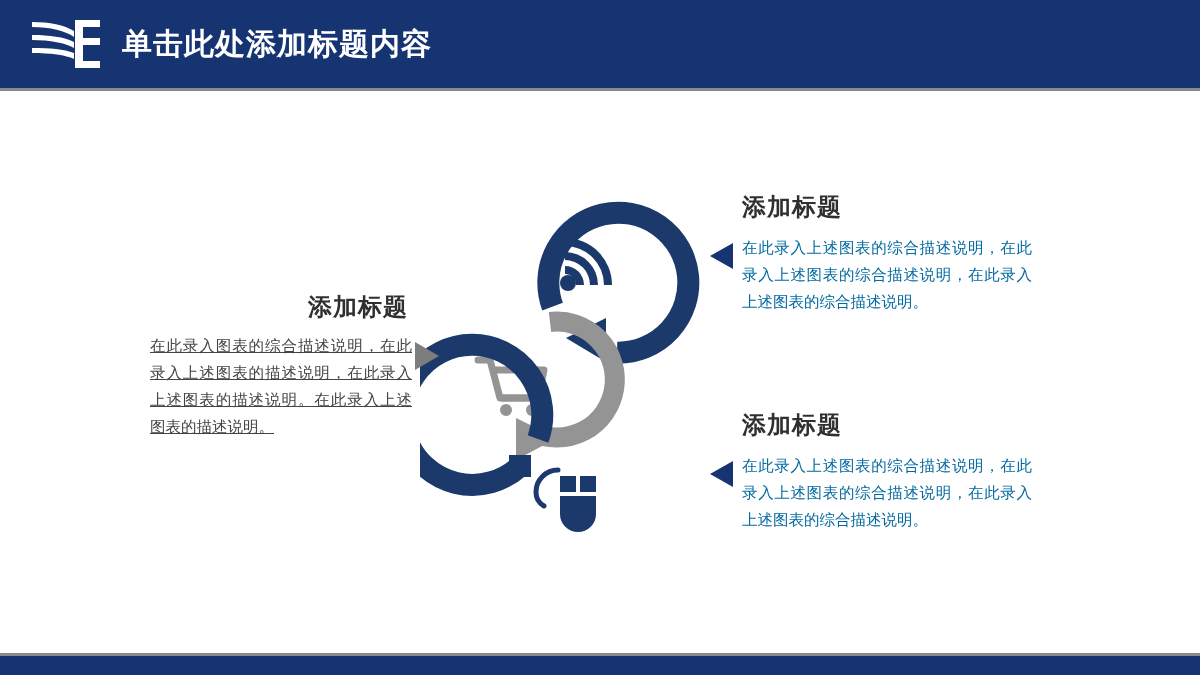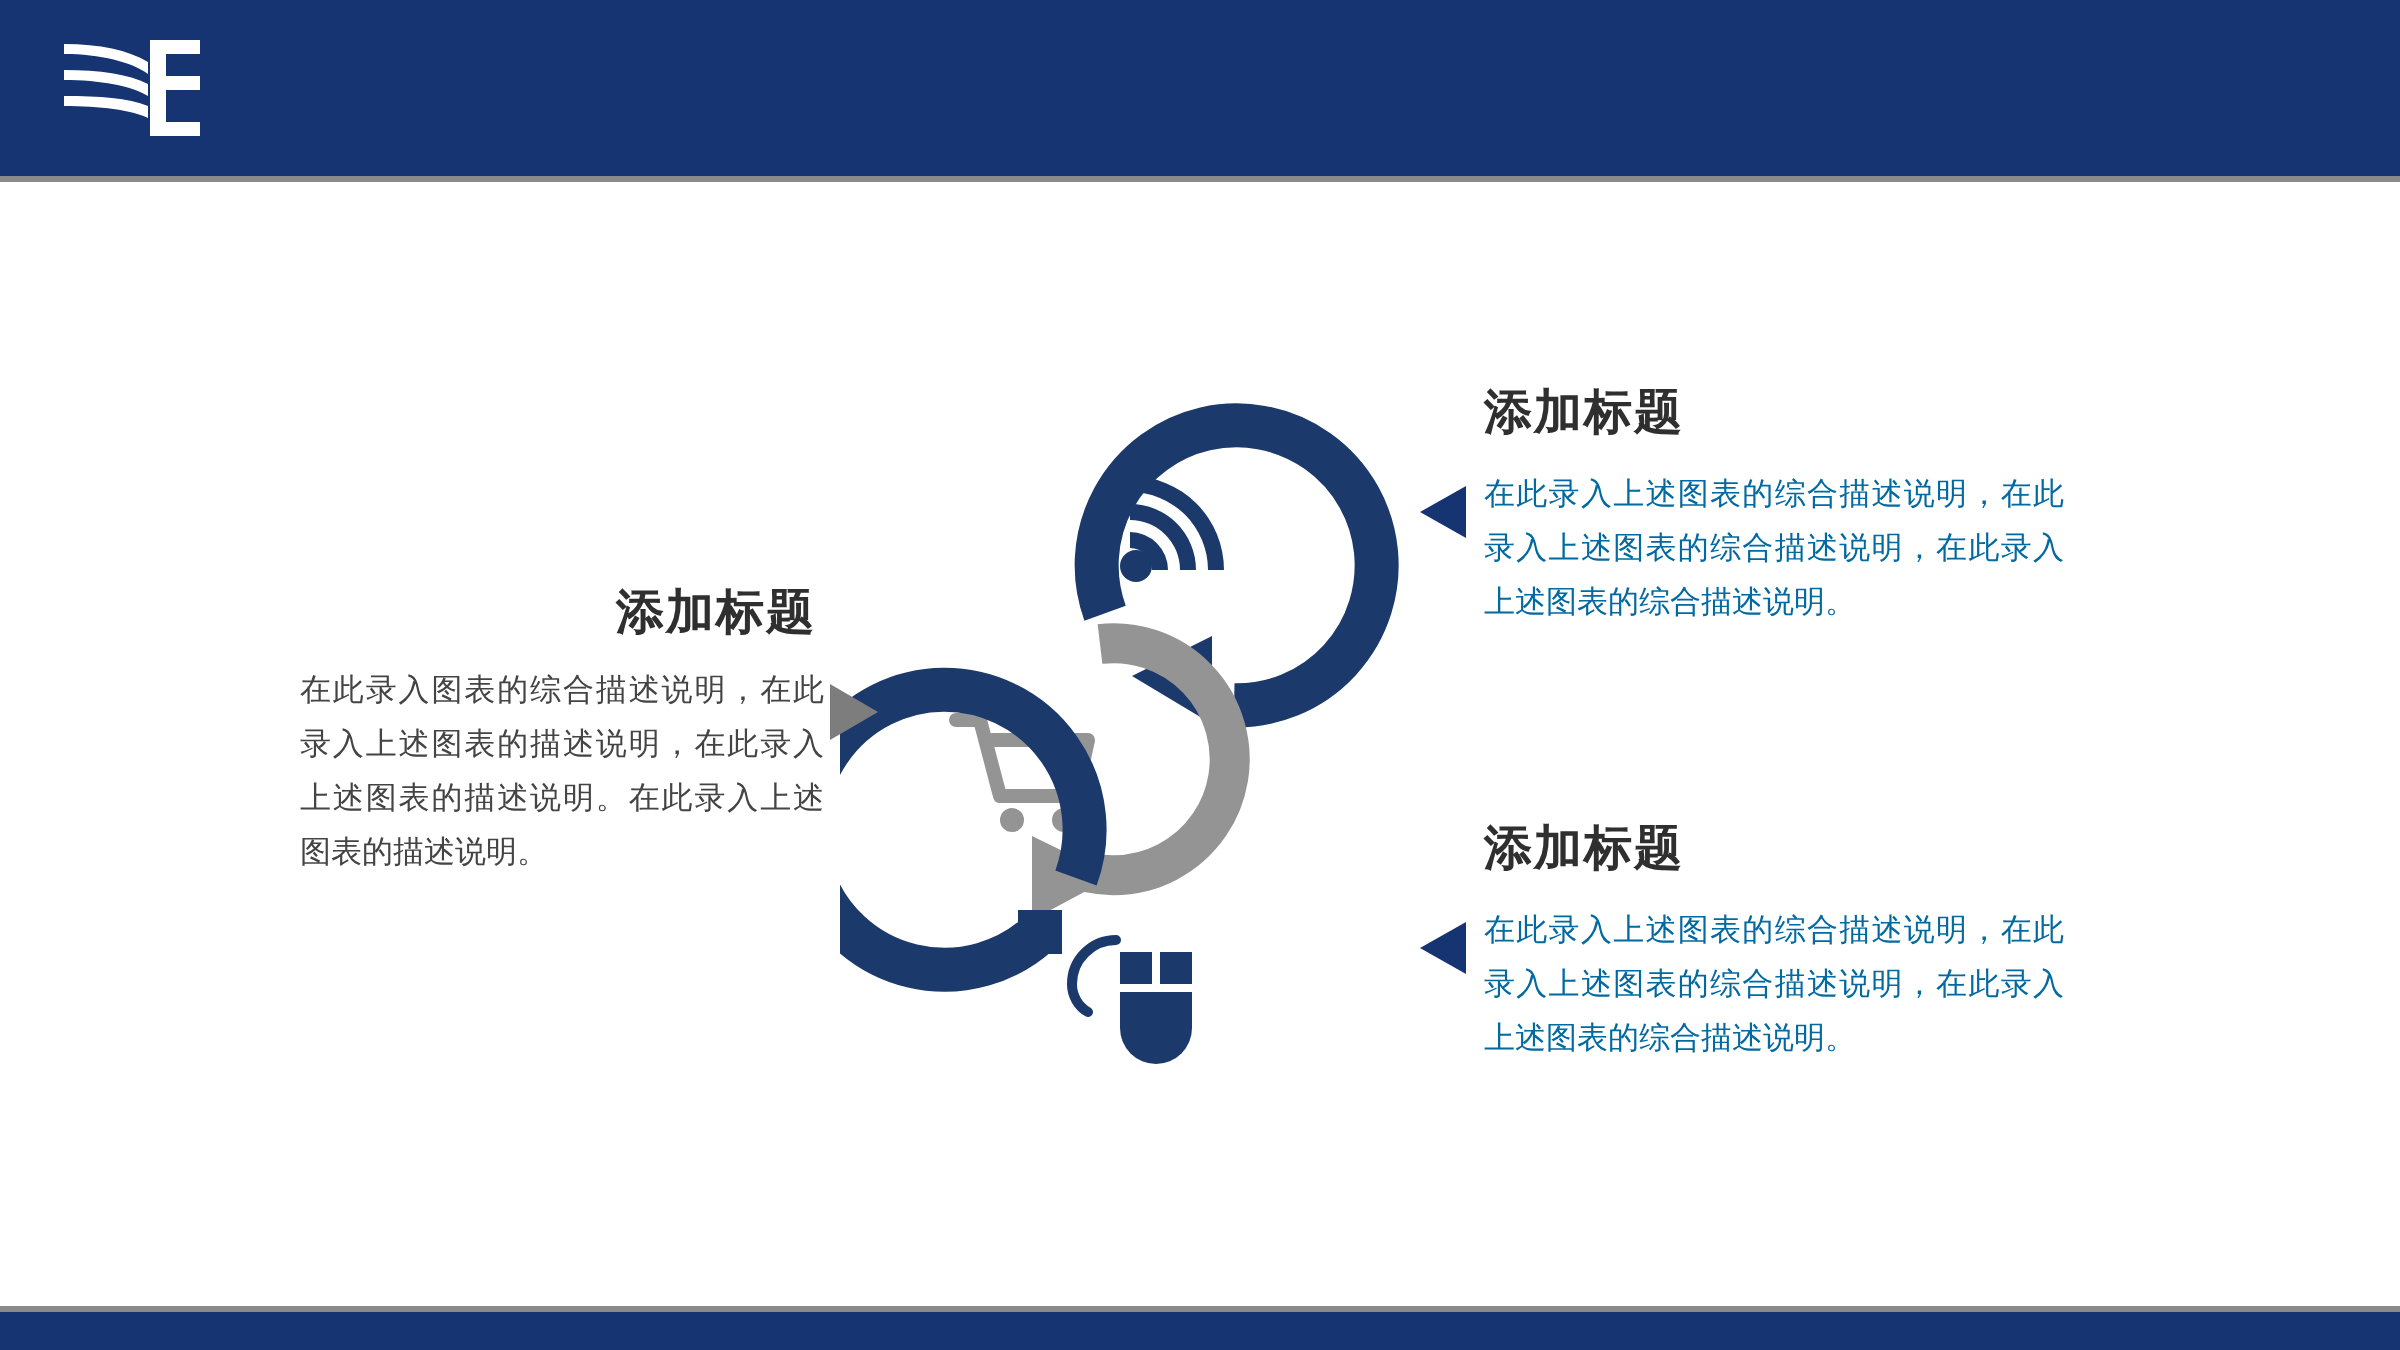--- a/index.html
+++ b/index.html
@@ -176,6 +176,7 @@
     </svg>
   </div>
 
+  <div class="header-title">单击此处添加标题内容</div>
 
   <div class="diagram">
     <svg width="300" height="420" viewBox="0 0 300 420" xmlns="http://www.w3.org/2000/svg">

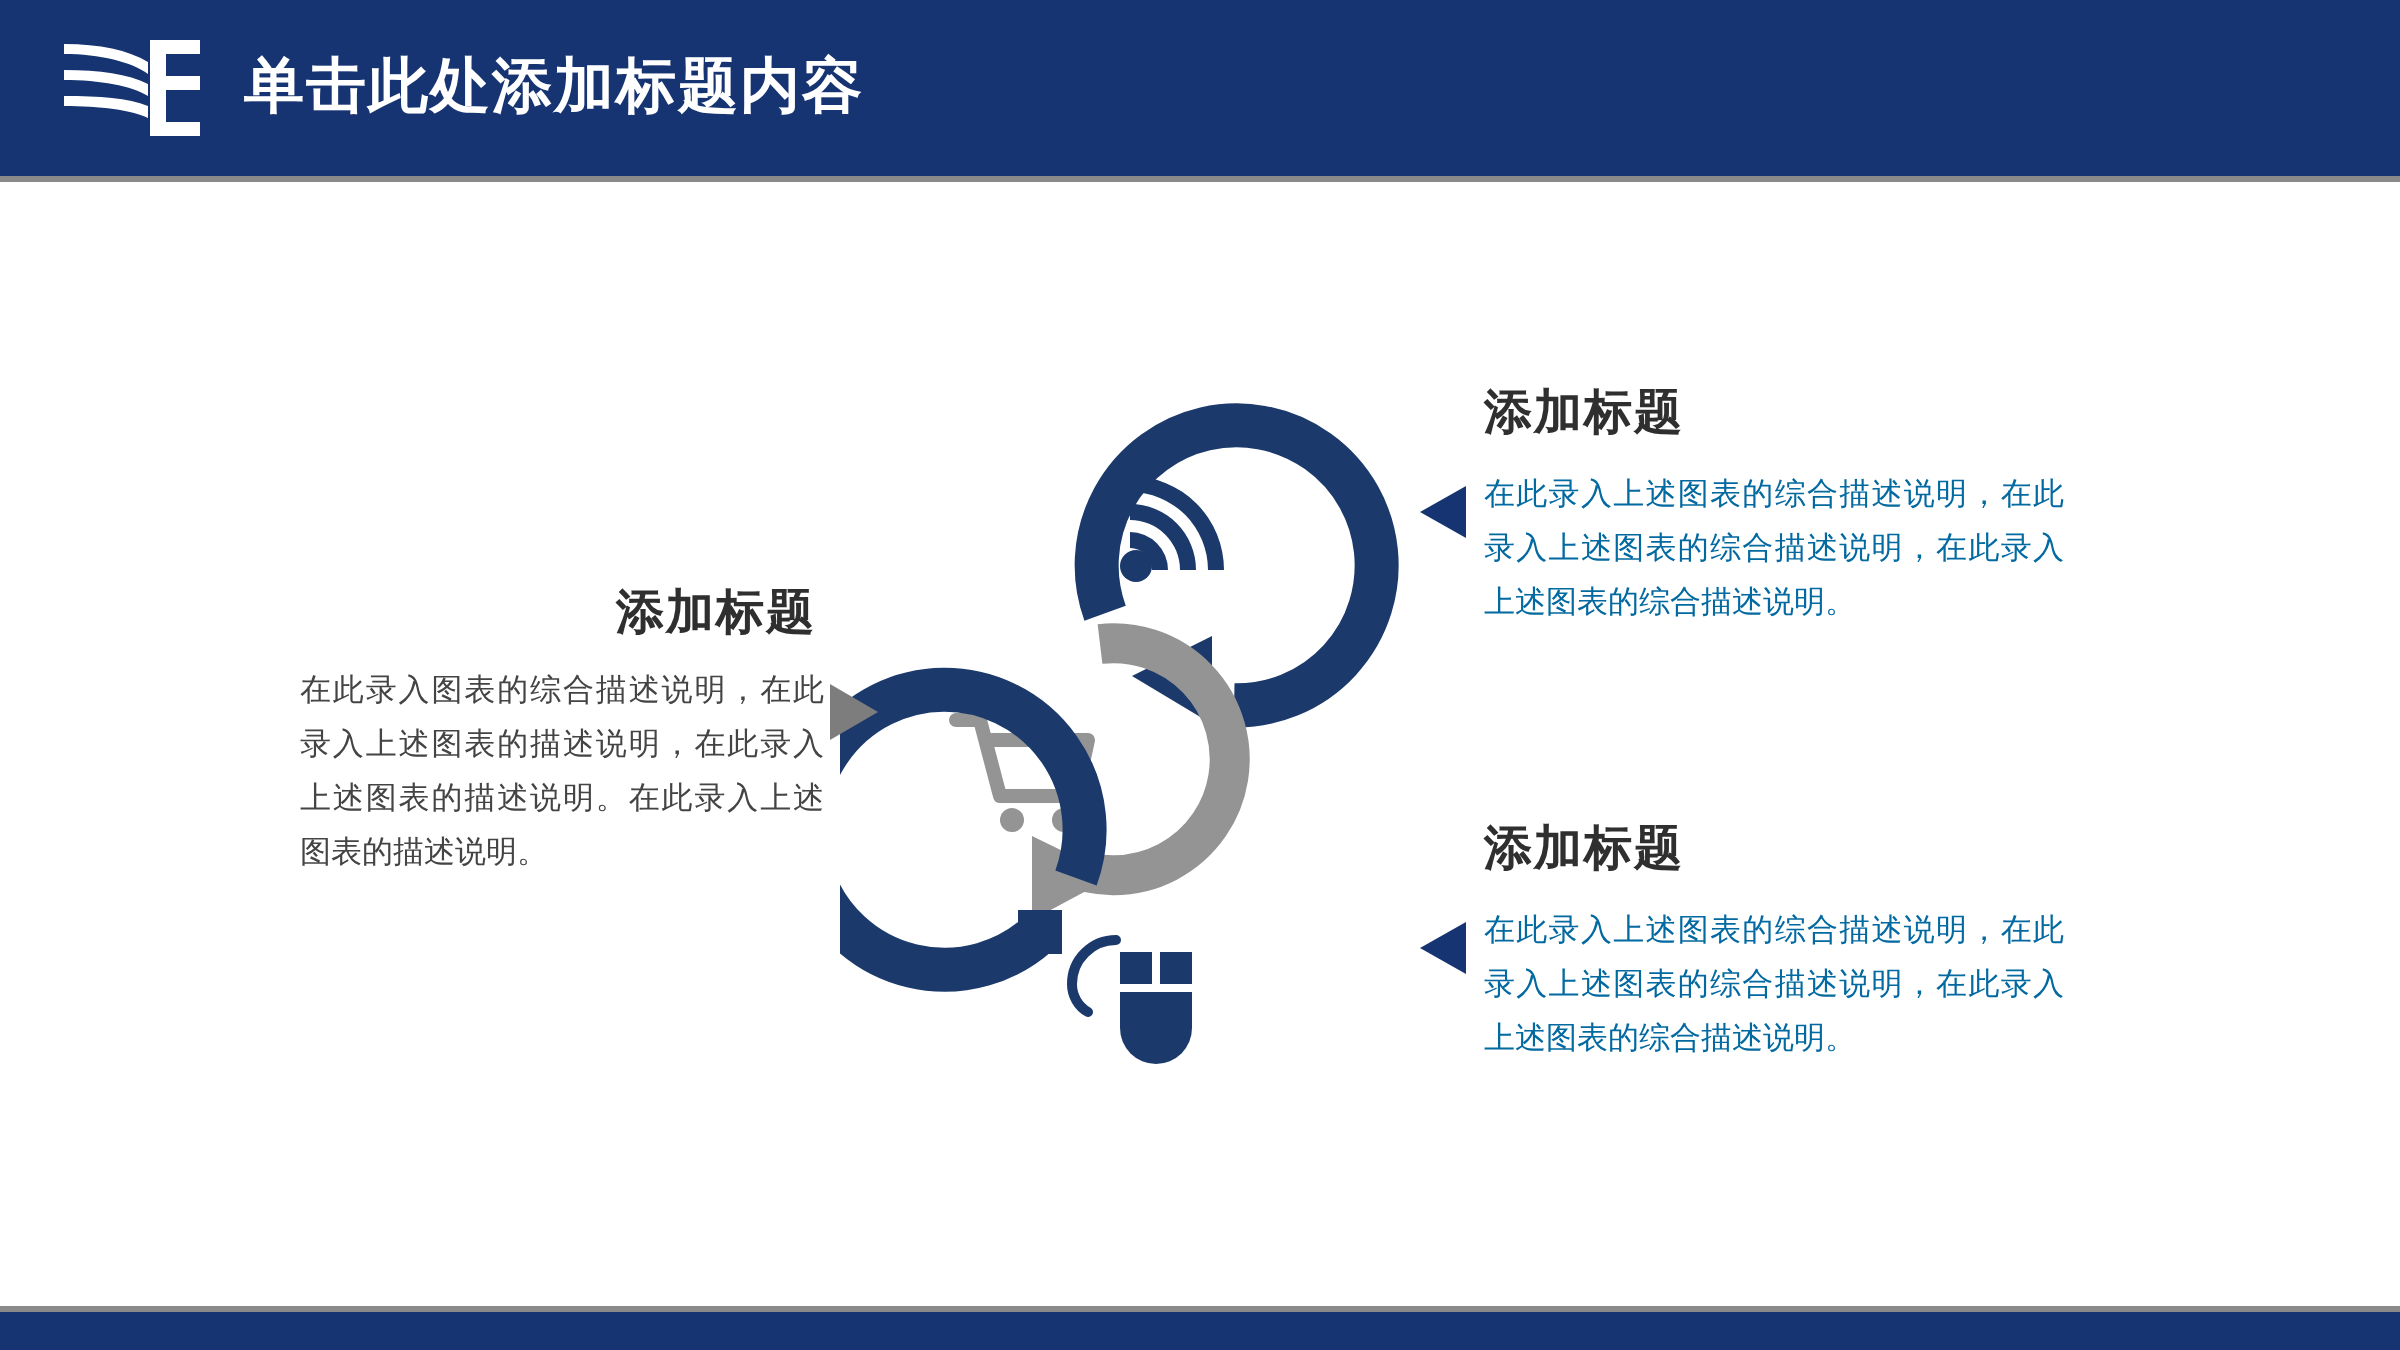--- a/index.html
+++ b/index.html
@@ -108,6 +108,7 @@
     line-height: 27px;
     text-align: justify;
     text-justify: inter-ideograph;
+    text-decoration: underline;
   }
   .marker-right {
     position: absolute;

